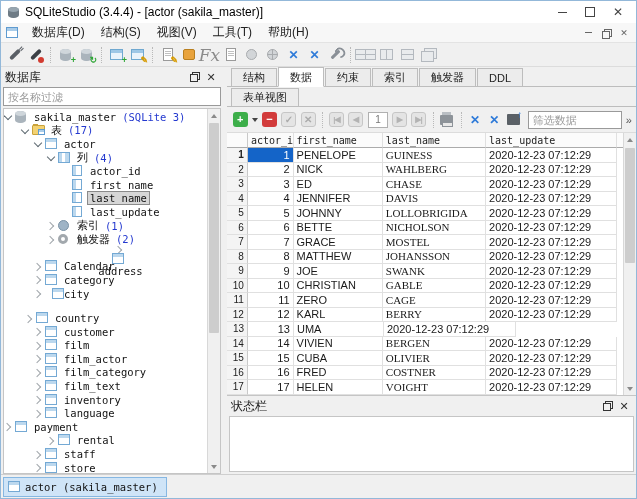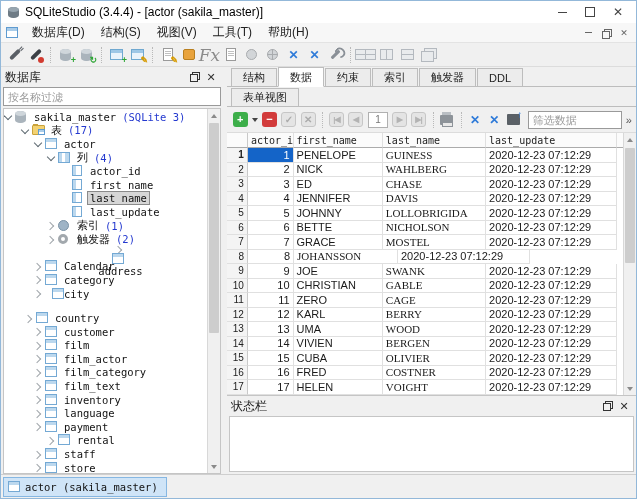--- a/index.html
+++ b/index.html
@@ -654,6 +654,7 @@
             <div class="grow">
               <span class="gcell rownum">8</span>
               <span class="gcell c-id">8</span>
+              <span class="gcell c-fn">MATTHEW</span>
               <span class="gcell c-ln">JOHANSSON</span>
               <span class="gcell c-up">2020-12-23 07:12:29</span>
               <span class="gcell c-fill"></span>

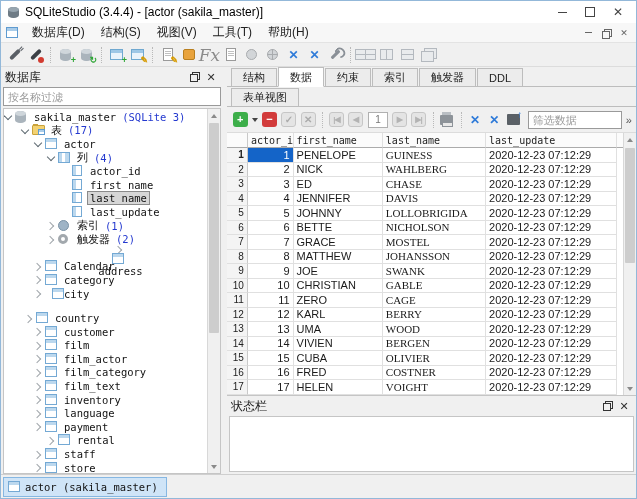--- a/index.html
+++ b/index.html
@@ -695,7 +695,6 @@
               <span class="gcell rownum">13</span>
               <span class="gcell c-id">13</span>
               <span class="gcell c-fn">UMA</span>
-              <span class="gcell c-ln">WOOD</span>
               <span class="gcell c-up">2020-12-23 07:12:29</span>
               <span class="gcell c-fill"></span>
             </div>

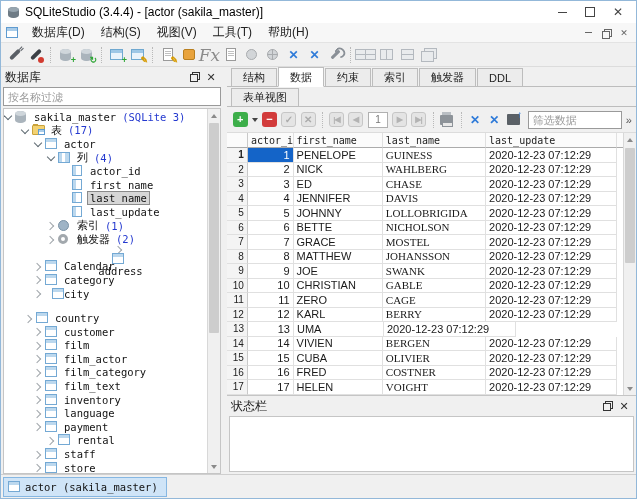--- a/index.html
+++ b/index.html
@@ -459,7 +459,7 @@
               </span>
               <span class="tree-label">language</span>
             </div>
-            <div class="tree-row" style="padding-left: 30px;">
+            <div class="tree-row" style="">
               <span class="chv col"></span>
               <span class="tree-ic">
                 <span class="i-tbl" style="position:absolute"></span>

